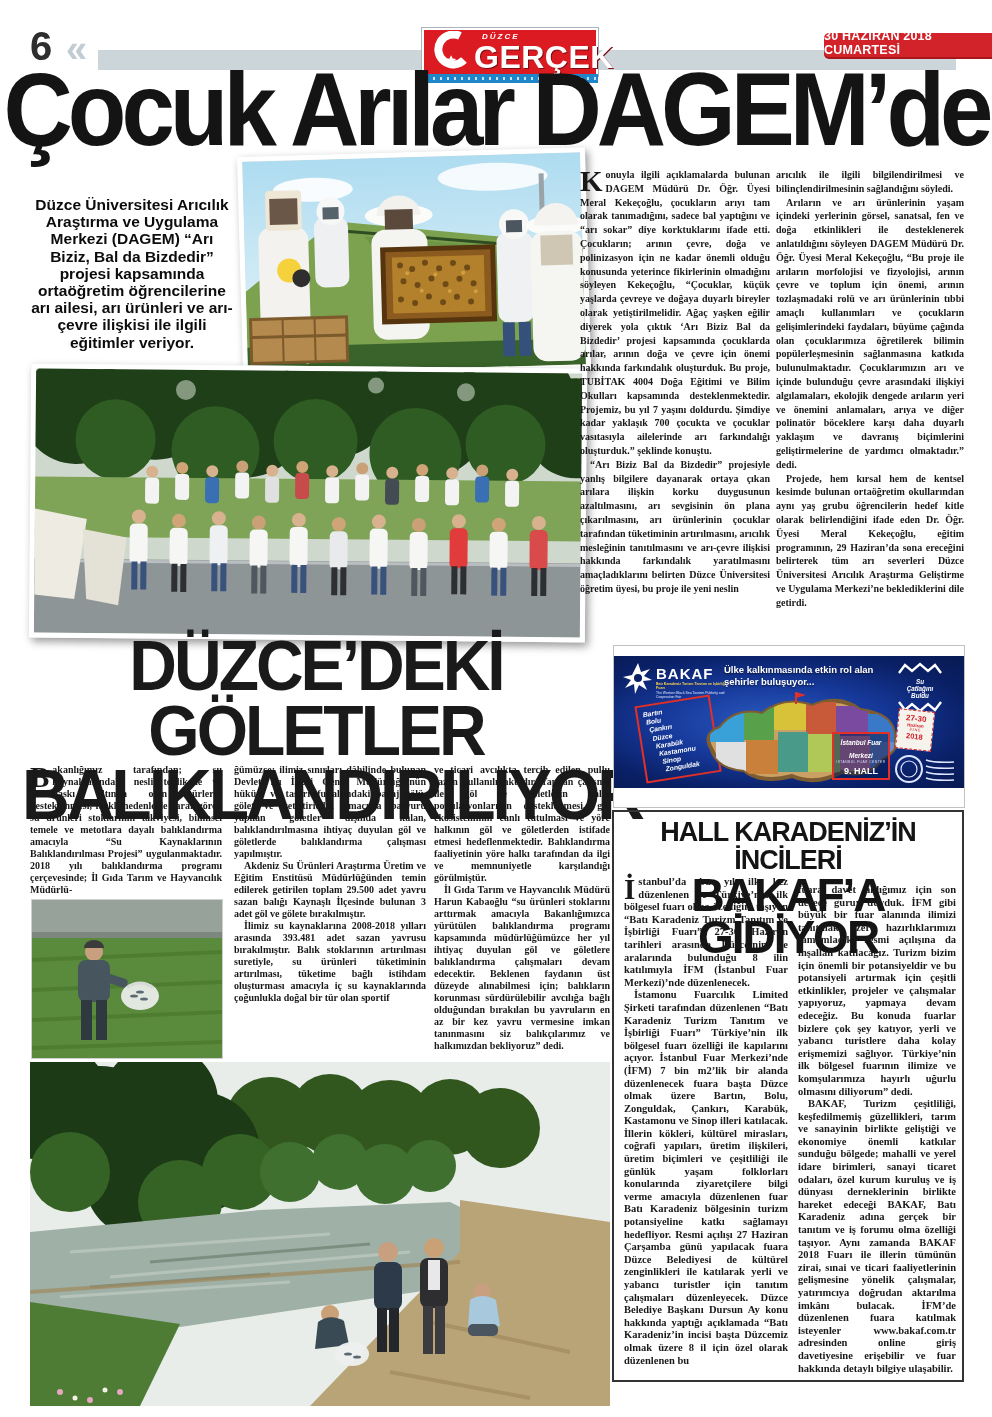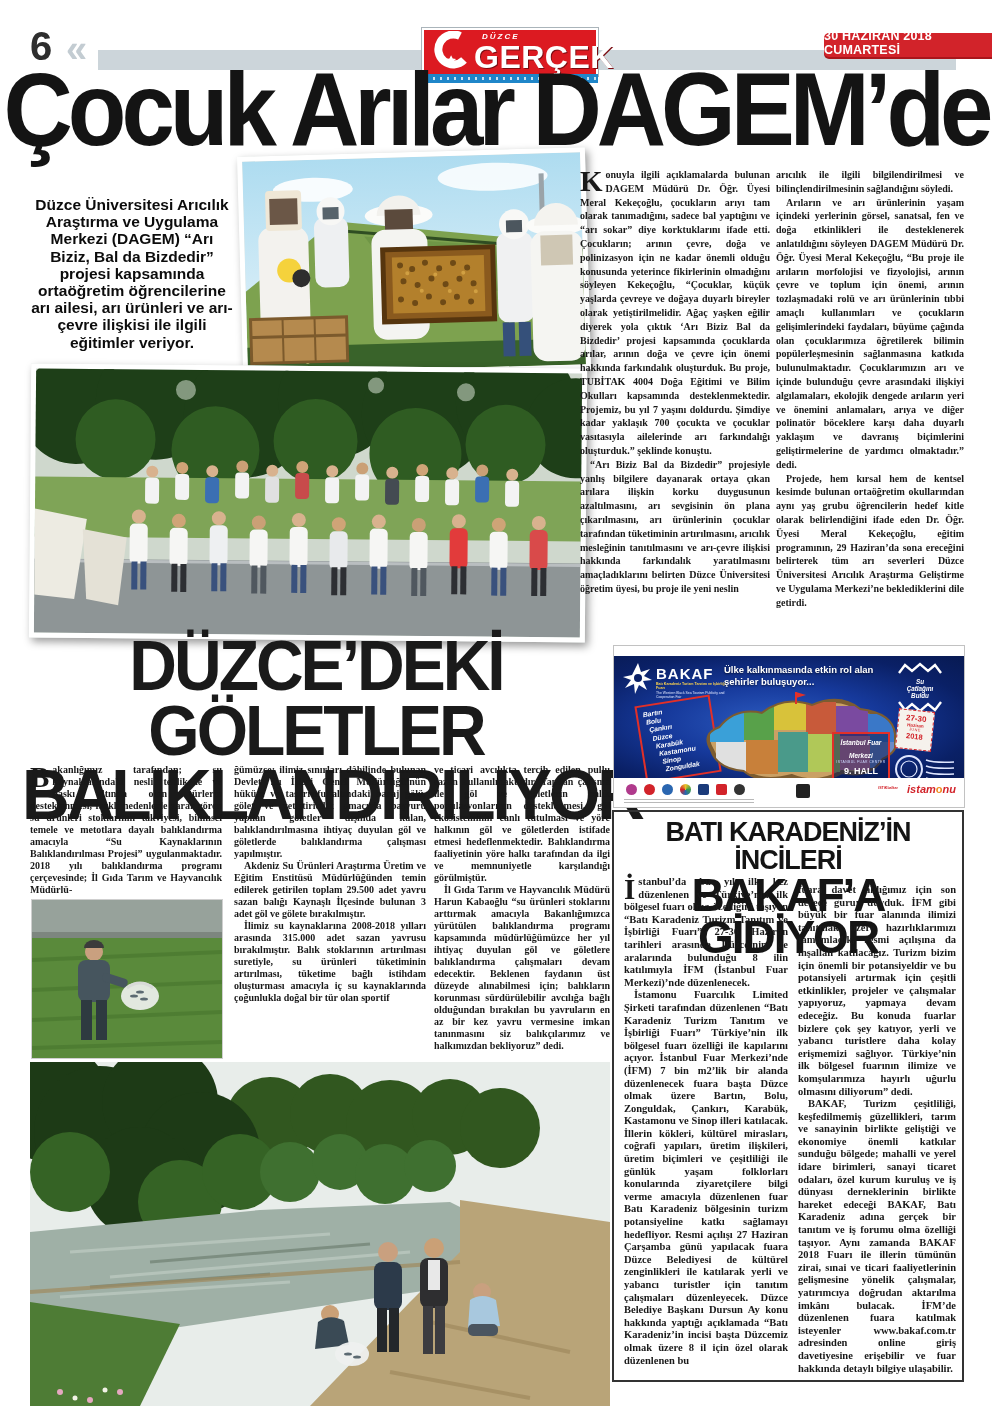--- a/index.html
+++ b/index.html
@@ -590,19 +590,6 @@
       </svg>
     </div>
 
-    <div class="ad-strip">
-      <div class="sp-logo" style="left:12px;background:#b03a8c;"></div>
-      <div class="sp-logo" style="left:30px;background:#d2232a;"></div>
-      <div class="sp-logo" style="left:48px;background:#2a66b0;"></div>
-      <div class="sp-logo" style="left:66px;background:conic-gradient(#e8c22a,#3a9a4a,#2a66b0,#d2232a,#e8c22a);"></div>
-      <div class="sp-logo" style="left:84px;background:#1a3a7a;border-radius:2px;"></div>
-      <div class="sp-logo" style="left:102px;background:#d2232a;border-radius:2px;"></div>
-      <div class="sp-logo" style="left:120px;background:#333;"></div>
-      <div class="sp-lines"></div>
-      <div class="sp-logo" style="left:182px;background:#222;border-radius:2px;width:14px;height:14px;"></div>
-      <div class="sp-phone">İSTİKbalkar</div>
-      <div class="istamonu">istam<i>o</i>nu</div>
-    </div>
   </div>
 
   <div class="abs a3box">

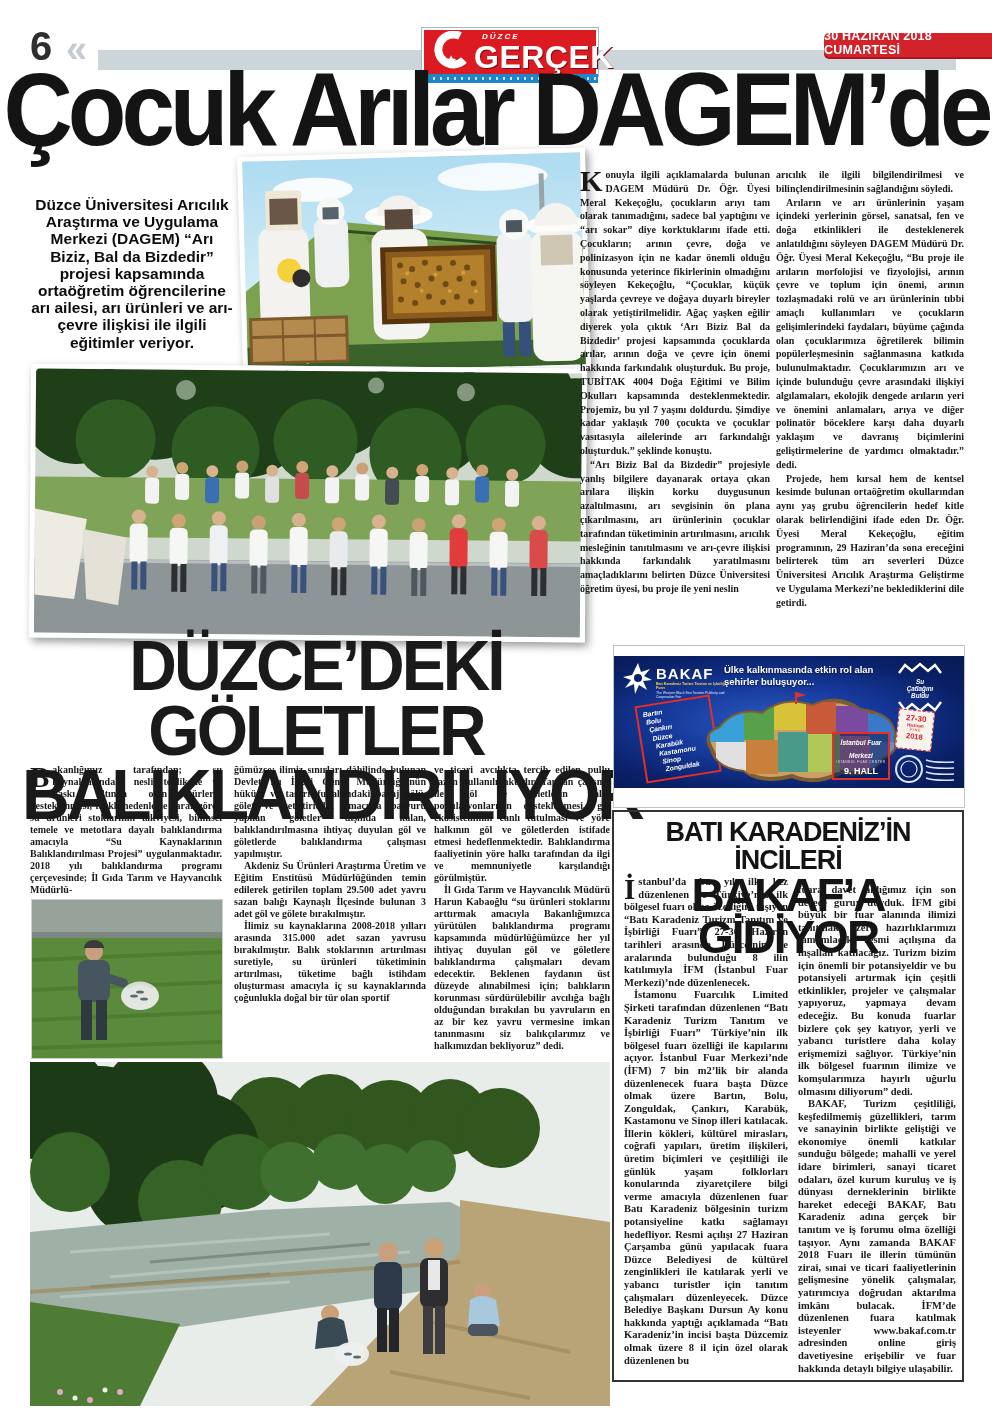--- a/index.html
+++ b/index.html
@@ -594,7 +594,7 @@
 
   <div class="abs a3box">
     <div class="h3-wrap" style="margin-top:6px;">
-      <div class="h3a">BATI KARADENİZ’İN İNCİLERİ</div>
+      <div class="h3a">HALL KARADENİZ’İN İNCİLERİ</div>
       <div class="h3b">BAKAF’A GİDİYOR</div>
     </div>
     <div class="serif-col art3" style="position:absolute;left:10px;top:64px;width:164px;">

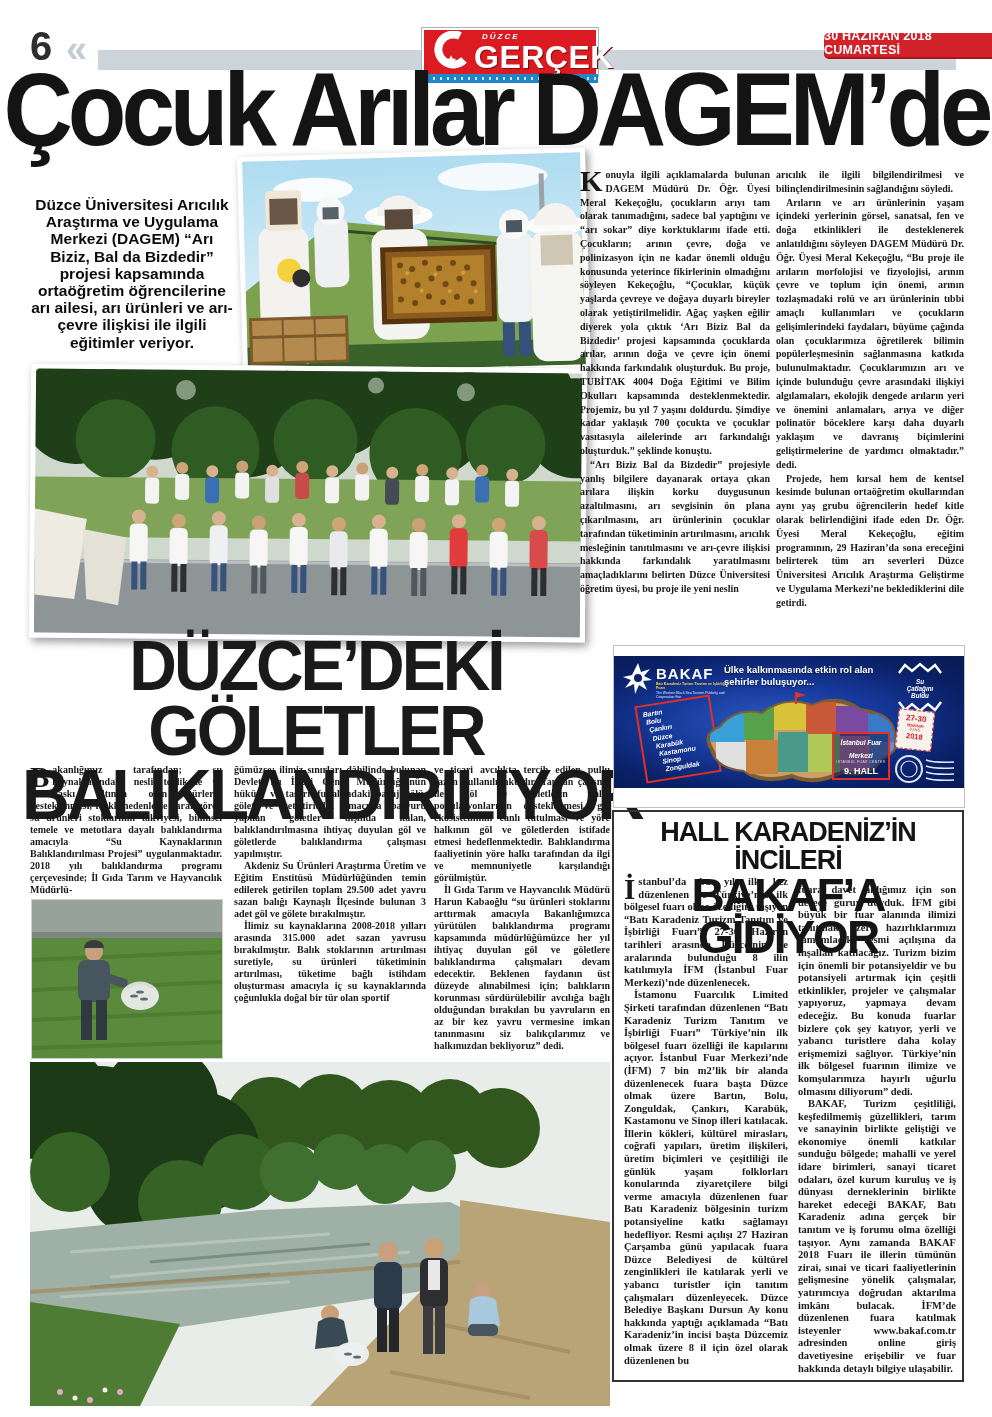--- a/index.html
+++ b/index.html
@@ -378,7 +378,7 @@
   <div class="abs serif-col art2" style="left:234px;top:764px;width:192px;height:298px;">
     <p>ğümüzce; ilimiz sınırları dâhilinde bulunan Devlet Su İşleri Genel Müdürlüğü’nün hüküm ve tasarrufu altındaki baraj gölü, gölet ve yetiştiricilik amacıyla başvuru yapılan göletler dışında kalan, balıklandırılmasına ihtiyaç duyulan göl ve göletlerde balıklandırma çalışması yapılmıştır.</p>
     <p>Akdeniz Su Ürünleri Araştırma Üretim ve Eğitim Enstitüsü Müdürlüğünden temin edilerek getirilen toplam 29.500 adet yavru sazan balığı Kaynaşlı İlçesinde bulunan 3 adet göl ve gölete bırakılmıştır.</p>
-    <p>İlimiz su kaynaklarına 2008-2018 yılları arasında 315.000 adet sazan yavrusu bırakılmıştır. Balık stoklarının artırılması suretiyle, su ürünleri tüketiminin artırılması, tüketime bağlı istihdam oluşturması amacıyla iç su kaynaklarında çoğunlukla doğal bir tür olan sportif</p>
+    <p>İlimiz su kaynaklarına 2008-2018 yılları arasında 393.481 adet sazan yavrusu bırakılmıştır. Balık stoklarının artırılması suretiyle, su ürünleri tüketiminin artırılması, tüketime bağlı istihdam oluşturması amacıyla iç su kaynaklarında çoğunlukla doğal bir tür olan sportif</p>
   </div>
   <div class="abs serif-col art2" style="left:434px;top:764px;width:176px;height:298px;">
     <p>ve ticari avcılıkta tercih edilen pullu sazan kullanılmaktadır. Yapılan çalışma ile göl ve göletlerin balık populasyonlarının desteklenmesi, göl ekosisteminin canlı tutulması ve yöre halkının göl ve göletlerden istifade etmesi hedeflenmektedir. Balıklandırma faaliyetinin yöre halkı tarafından da ilgi ve memnuniyetle karşılandığı görülmiştür.</p>

